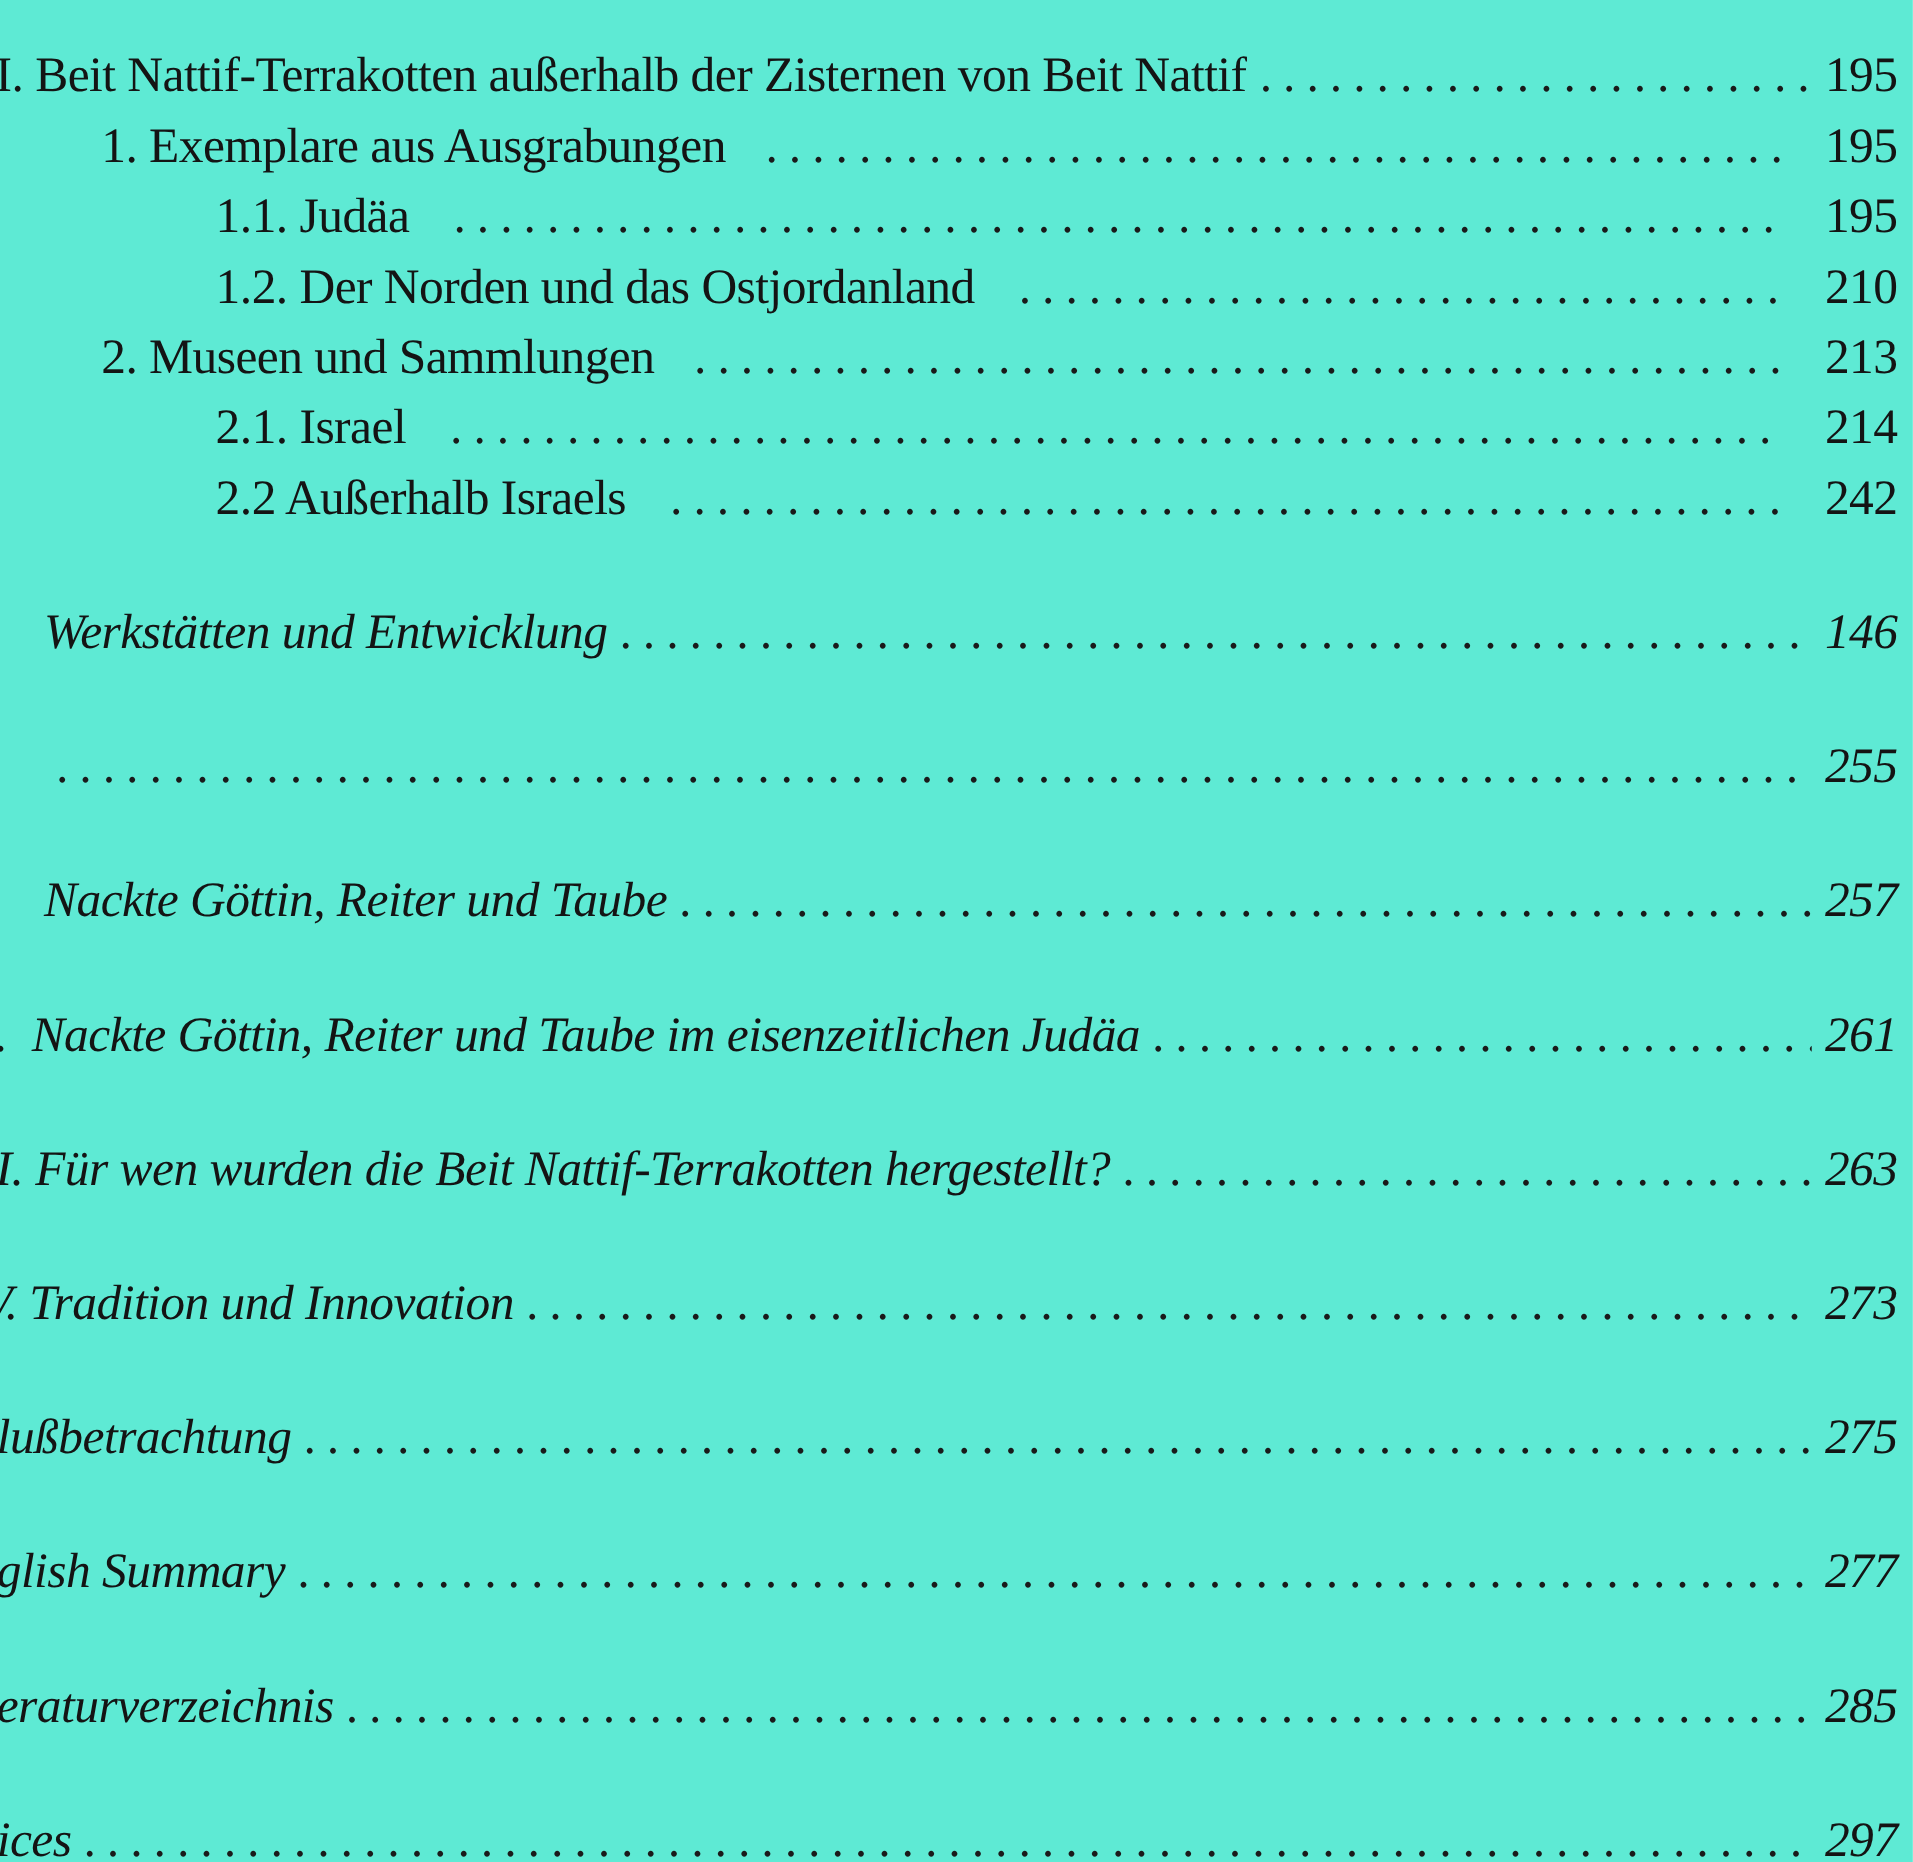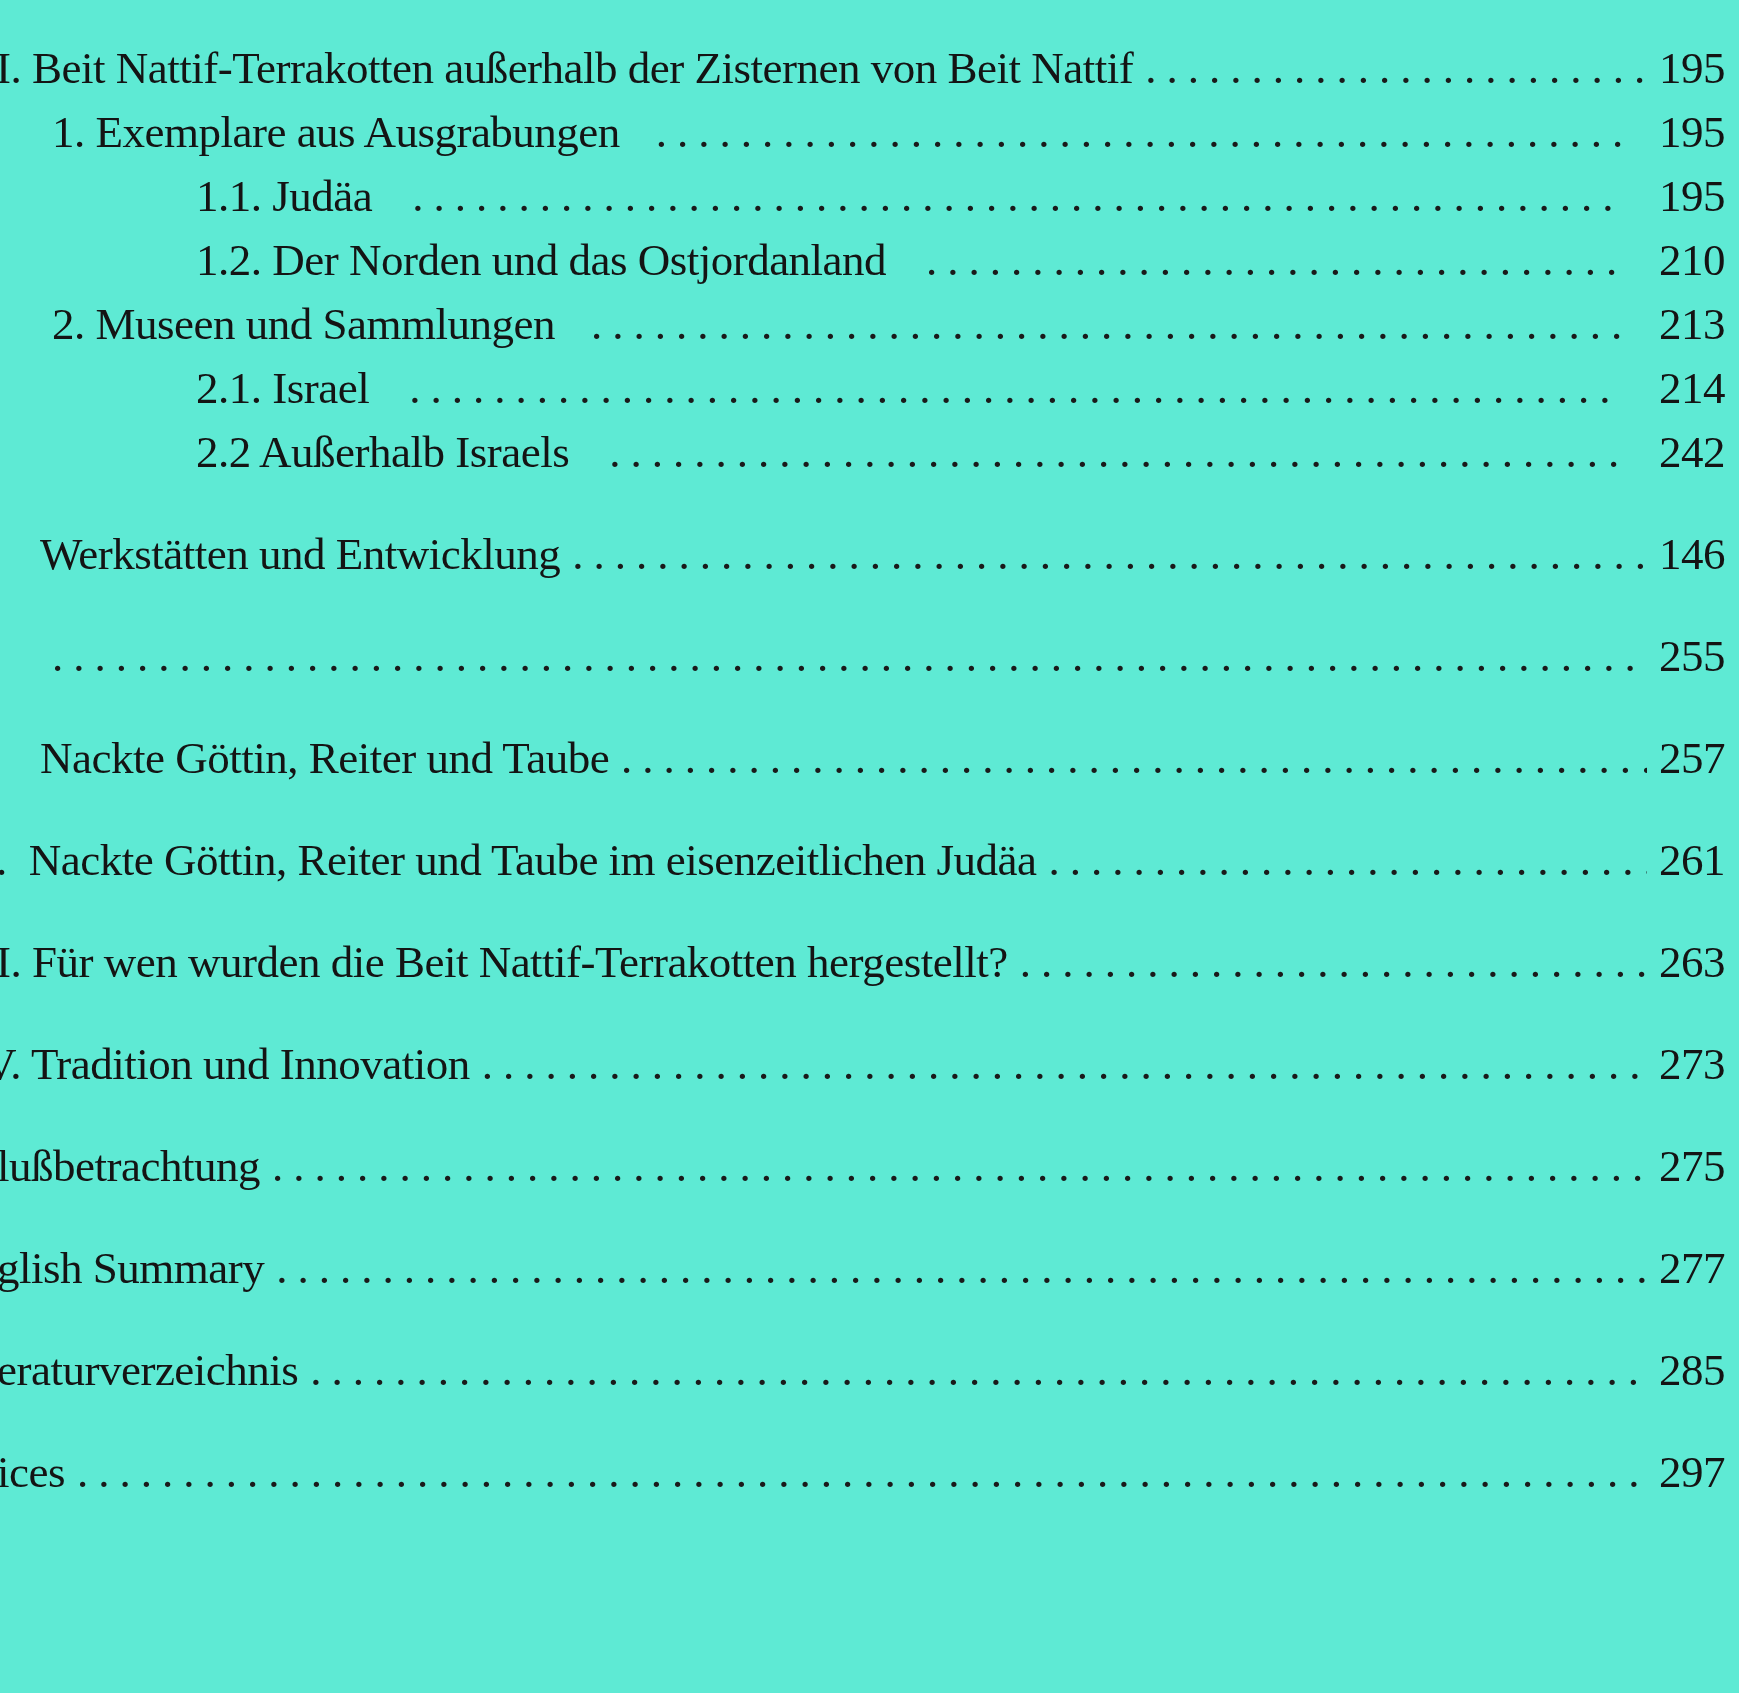--- a/index.html
+++ b/index.html
@@ -31,7 +31,7 @@
   }
   .row.gap { margin-top: 38px; }
   .lvl-cut  { margin-left: -4px; }
-  .lvl-l1   { margin-left: 52px; gap: 24px; }
+  .lvl-l1   { margin-left: 92px; gap: 24px; }
   .lvl-l2   { margin-left: 196px; gap: 28px; }
   .lvl-h    { margin-left: 40px; }
   .lvl-edge { margin-left: -3px; }

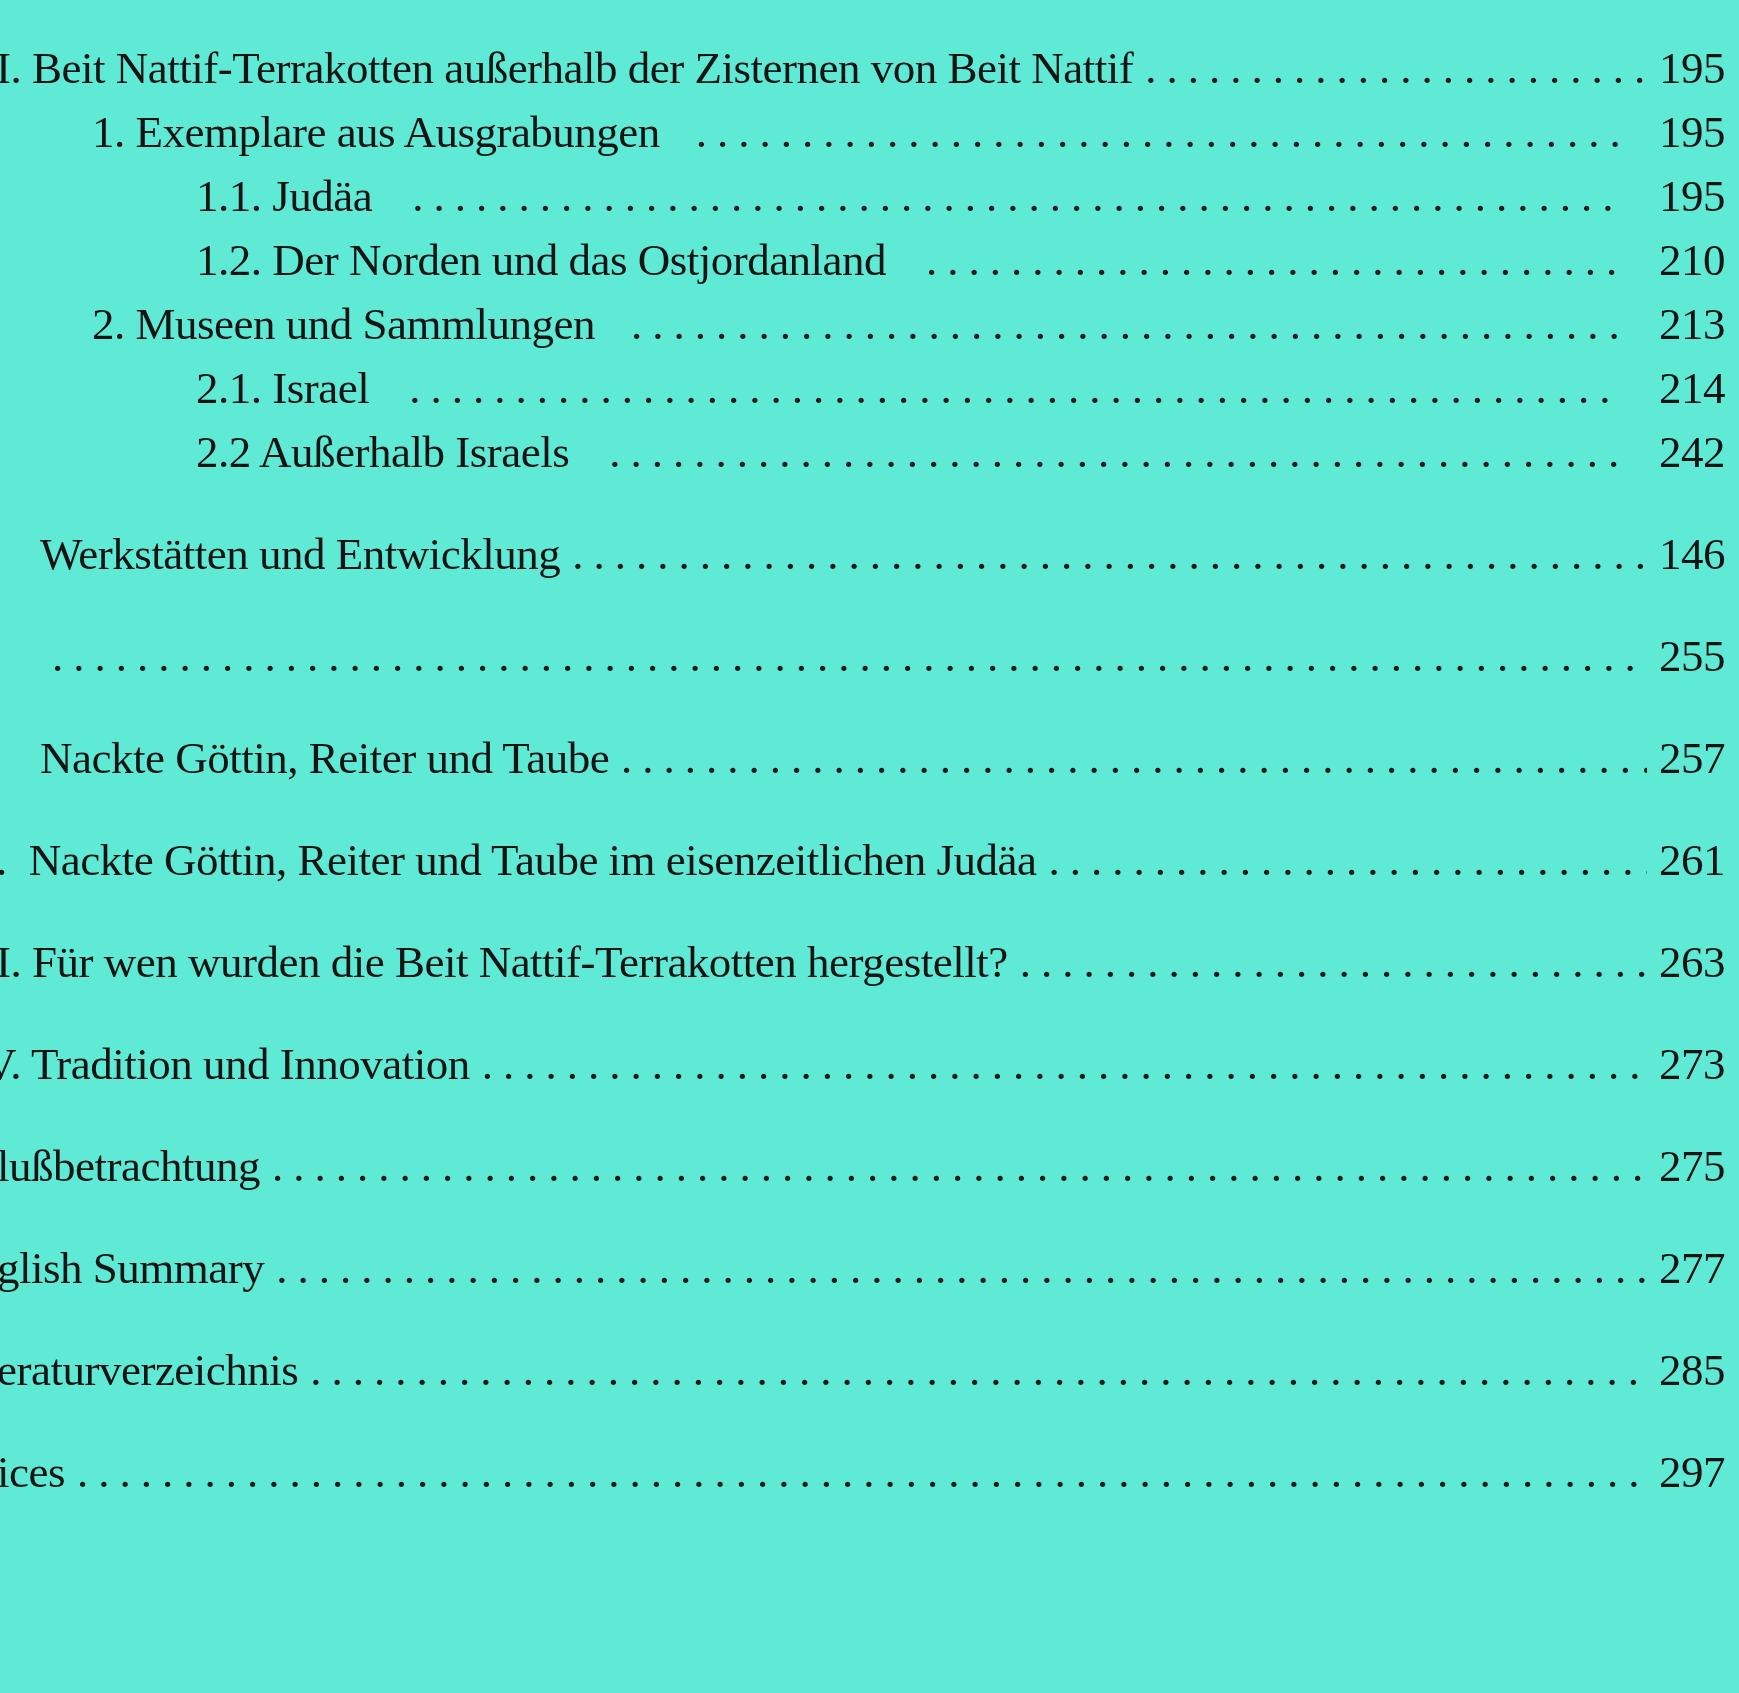--- a/index.html
+++ b/index.html
@@ -29,7 +29,7 @@
     line-height: 64px;
     white-space: nowrap;
   }
-  .row.gap { margin-top: 38px; }
+  .row.gap { margin-top: 58px; font-style: italic; }
   .lvl-cut  { margin-left: -4px; }
   .lvl-l1   { margin-left: 92px; gap: 24px; }
   .lvl-l2   { margin-left: 196px; gap: 28px; }

